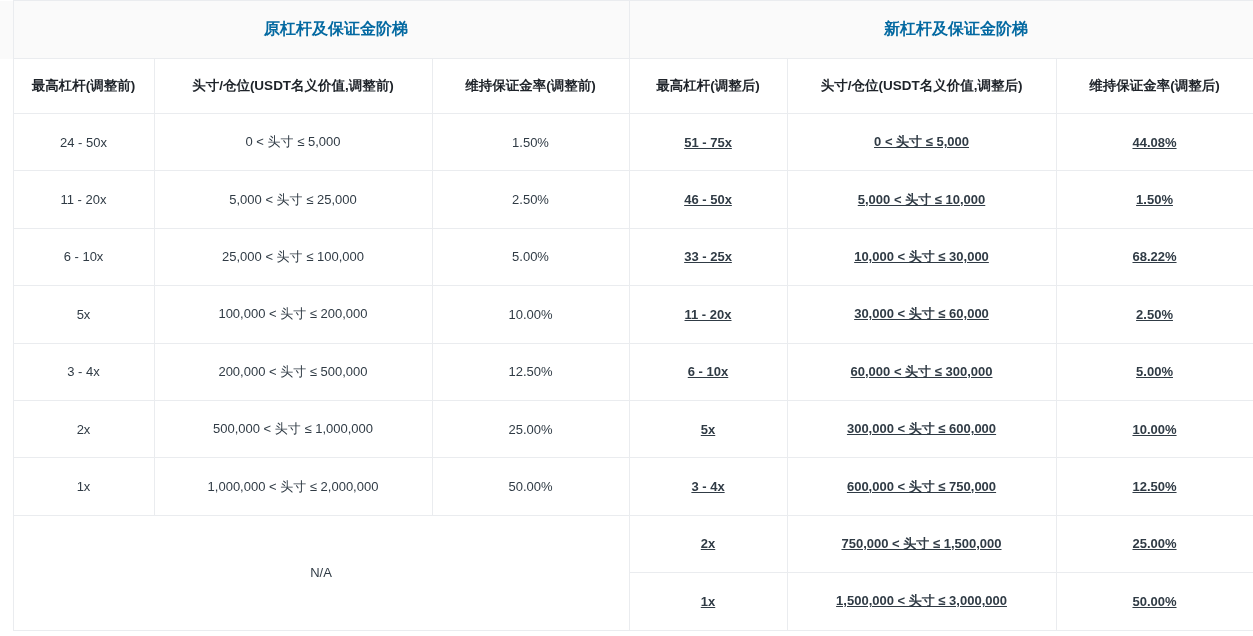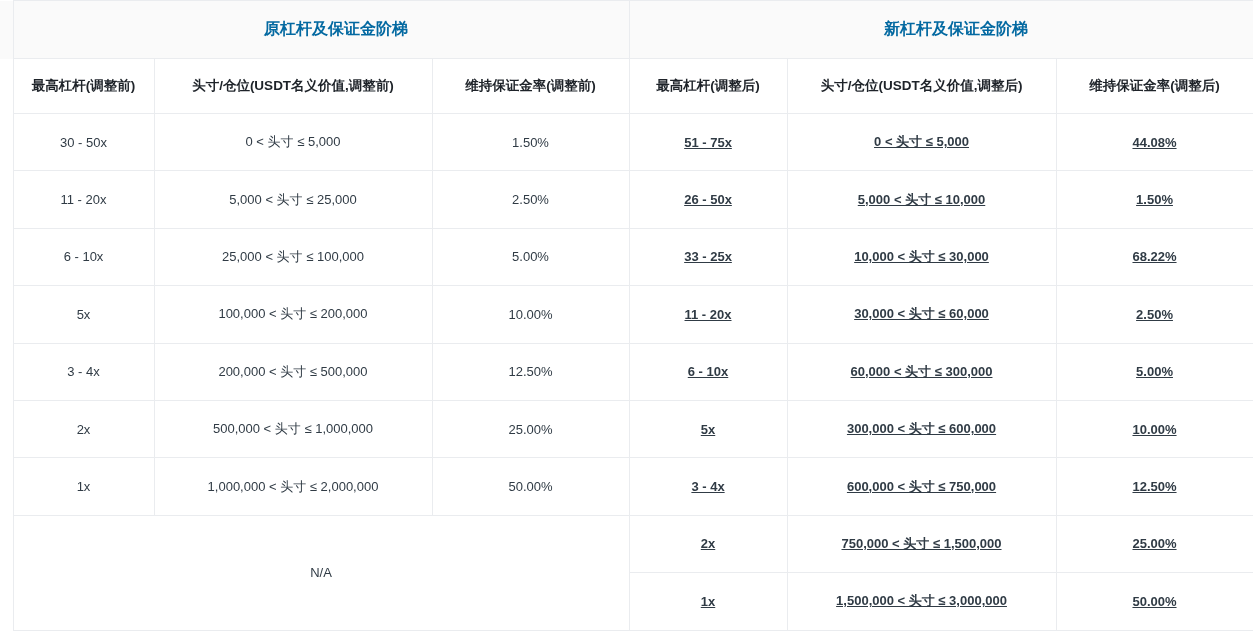--- a/index.html
+++ b/index.html
@@ -111,7 +111,7 @@
 
       <tr class="data-row">
         <td class="pad-cell"></td>
-        <td class="nowrap">30 - 50x</td>
+        <td class="nowrap">24 - 50x</td>
         <td class="nowrap">0 &lt; 头寸 ≤ 5,000</td>
         <td class="nowrap">1.50%</td>
         <td class="nowrap newtab-cell">51 - 75x</td>

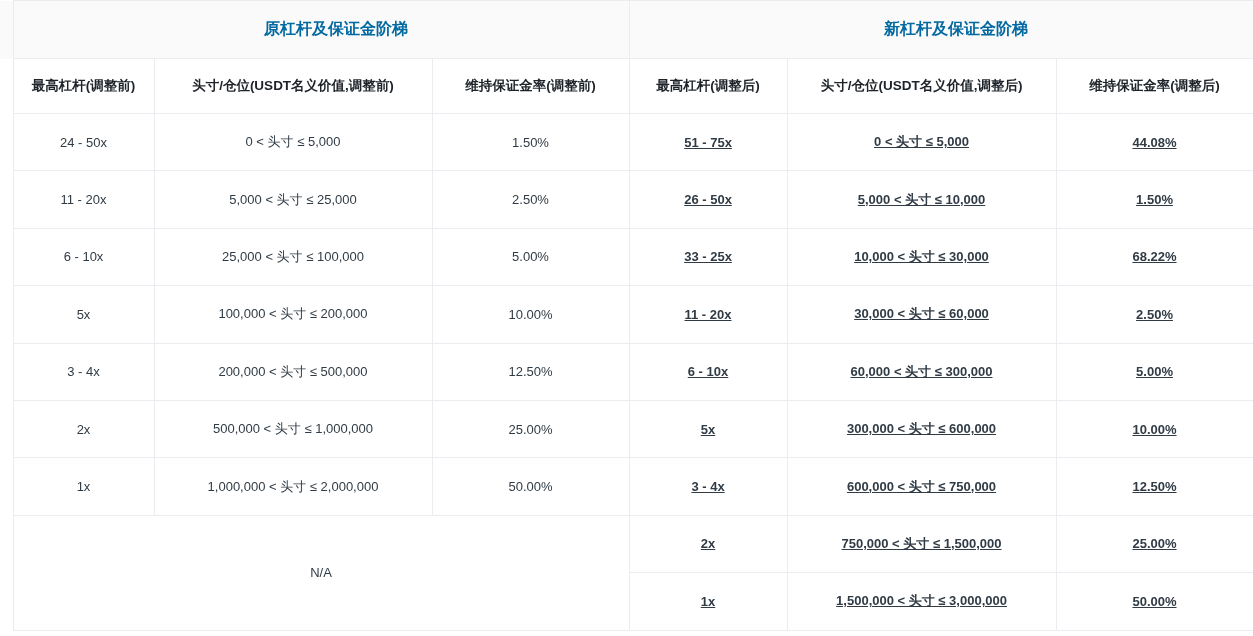--- a/index.html
+++ b/index.html
@@ -124,7 +124,7 @@
         <td class="nowrap">11 - 20x</td>
         <td class="nowrap">5,000 &lt; 头寸 ≤ 25,000</td>
         <td class="nowrap">2.50%</td>
-        <td class="nowrap newtab-cell">26 - 50x</td>
+        <td class="nowrap newtab-cell">46 - 50x</td>
         <td class="nowrap newtab-cell">5,000 &lt; 头寸 ≤ 10,000</td>
         <td class="nowrap newtab-cell">1.50%</td>
       </tr>

